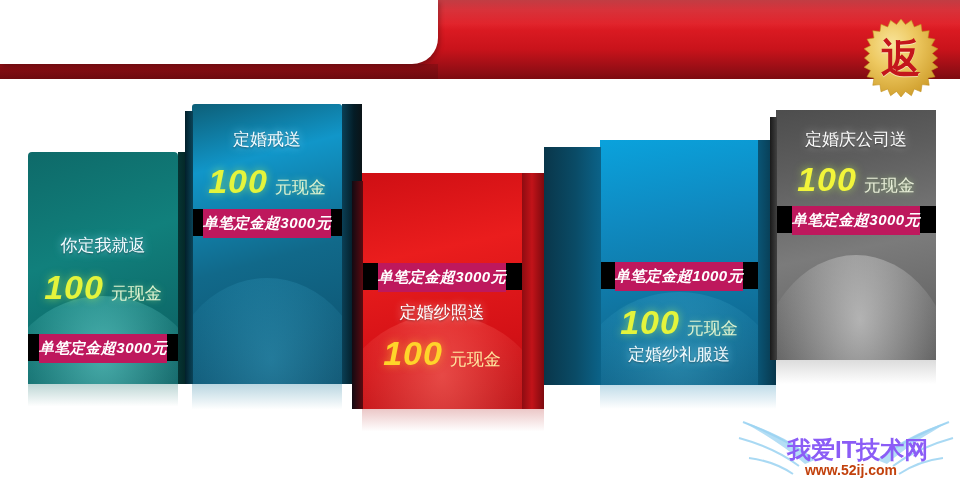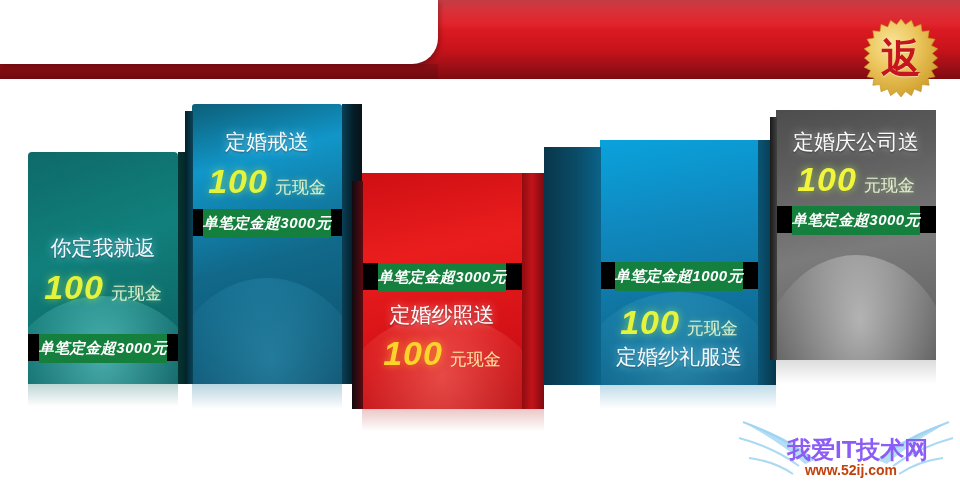--- a/index.html
+++ b/index.html
@@ -64,7 +64,7 @@
 
   .ptxt{position:absolute;left:0;width:100%;text-align:center;white-space:nowrap;}
   .t-title{
-    font-size:21px;font-weight:400;color:#f2fbff;
+    font-size:17px;font-weight:400;color:#f2fbff;
     text-shadow:0 0 9px rgba(140,230,255,.85),0 1px 2px rgba(0,0,0,.5);
   }
   .t-amount{

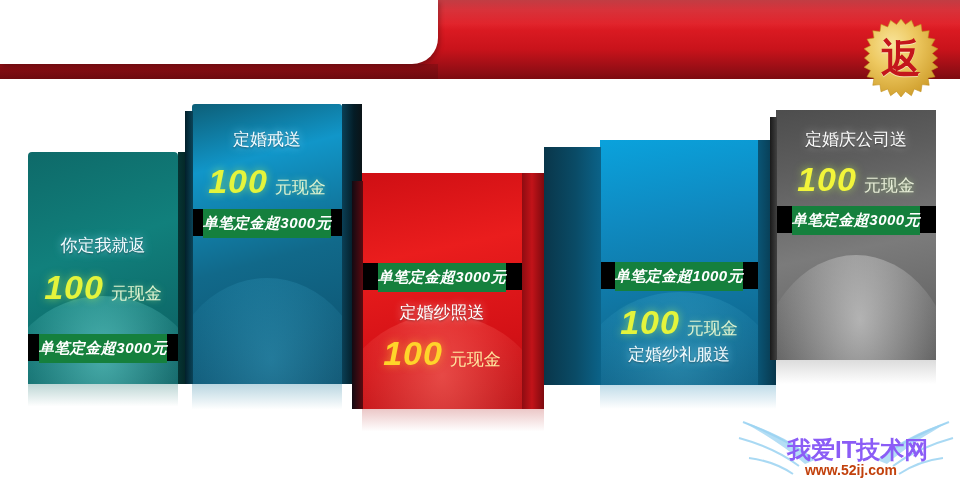--- a/index.html
+++ b/index.html
@@ -79,7 +79,7 @@
     text-shadow:0 0 6px rgba(190,255,140,.5);
   }
   .t-note{
-    display:inline-block;background:#15803d;color:#fff;
+    display:inline-block;background:#be185d;color:#fff;
     font-size:15px;font-weight:700;font-style:italic;
     padding:5px 0;letter-spacing:.5px;
   }

